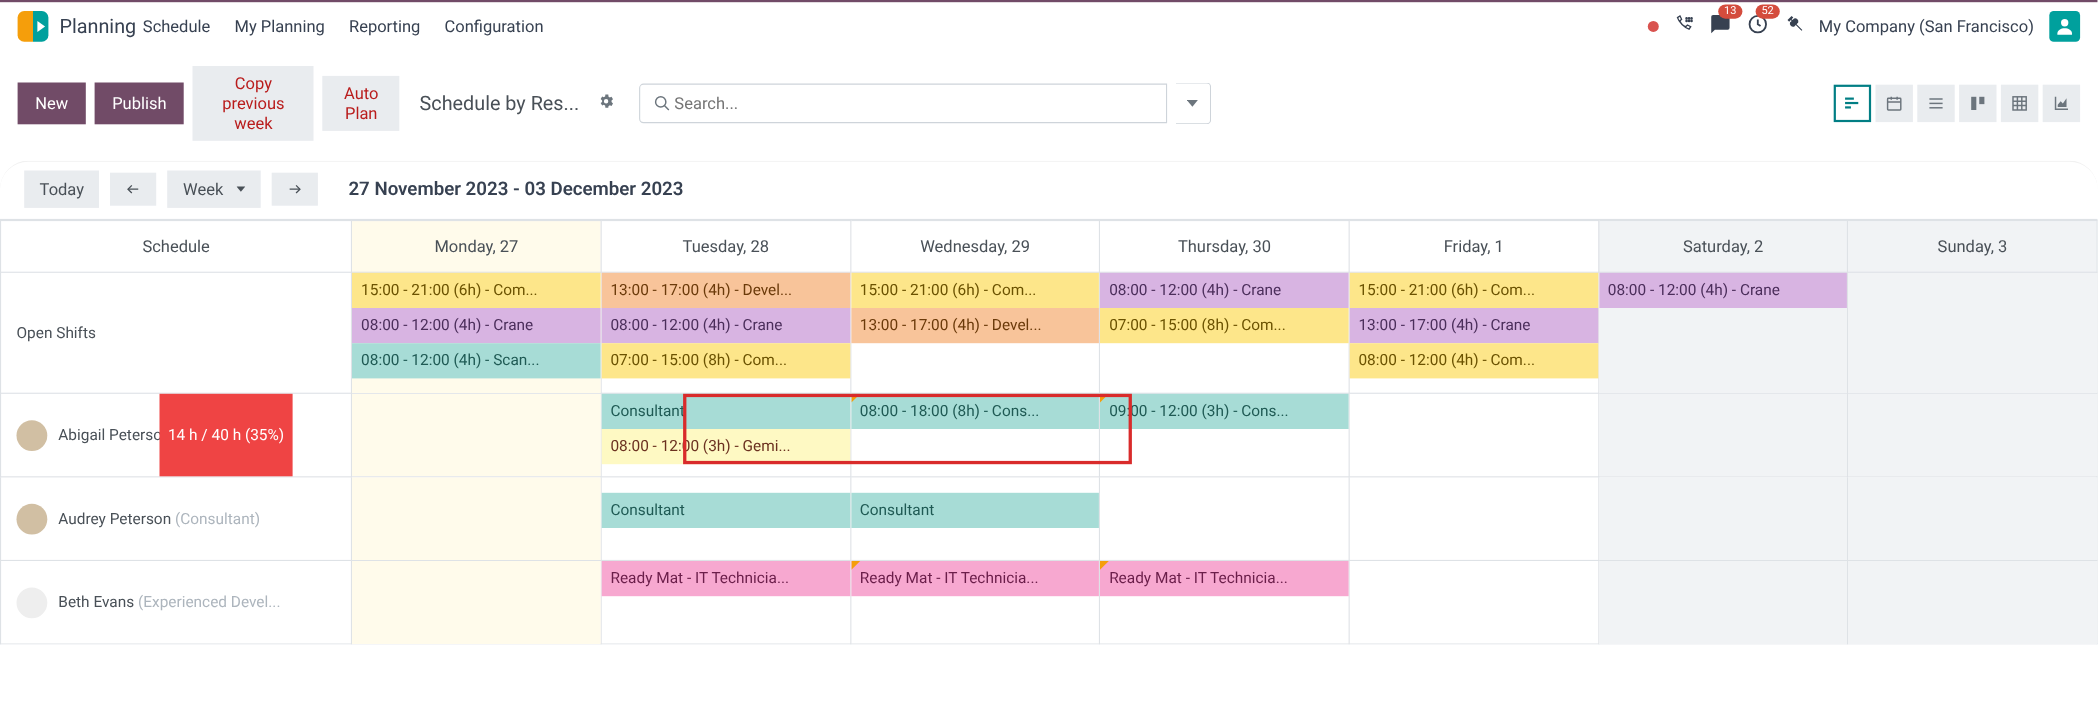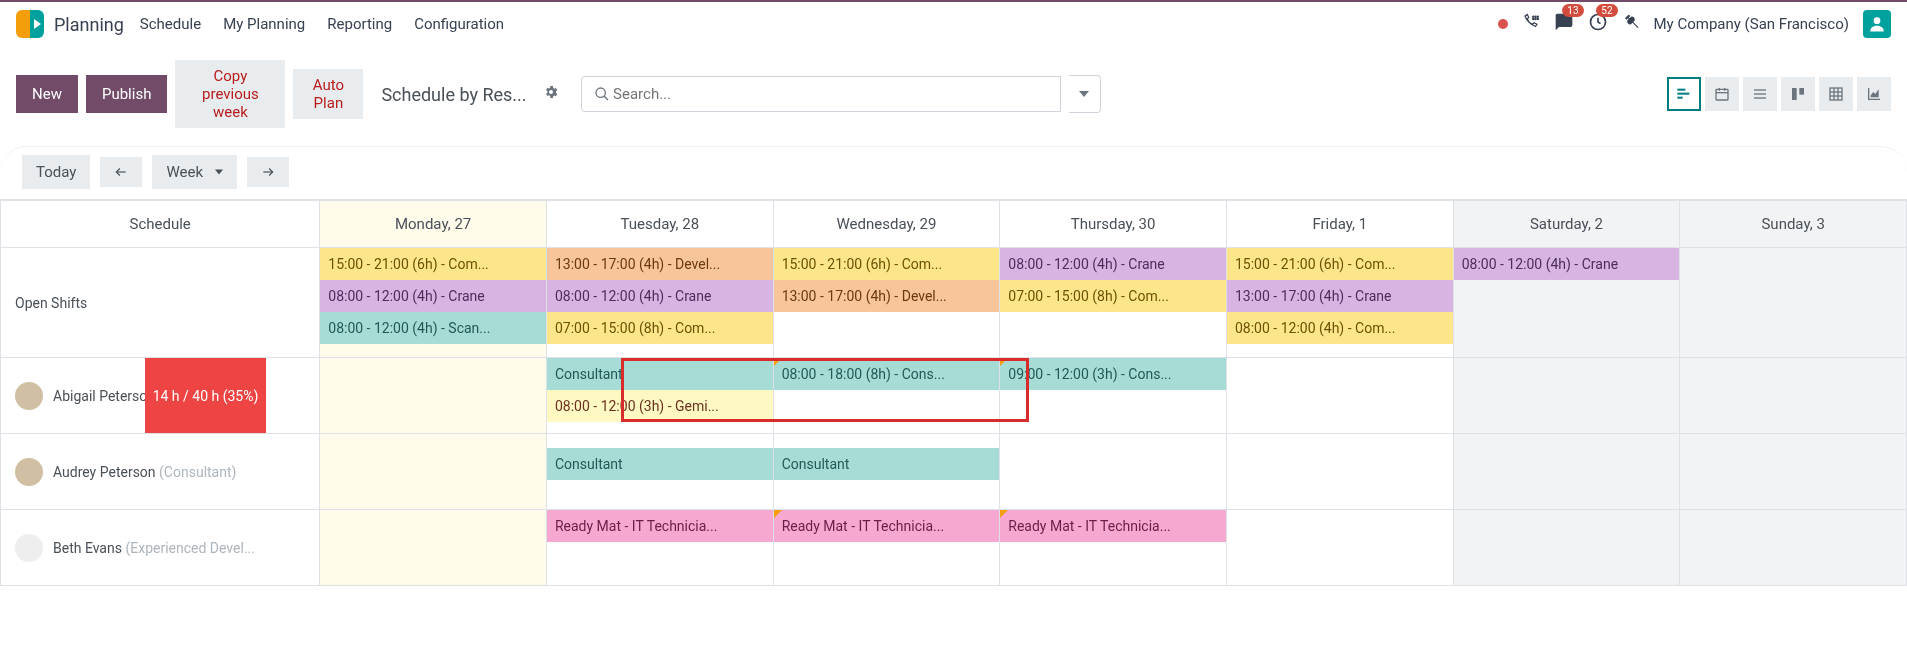--- a/index.html
+++ b/index.html
@@ -12,7 +12,7 @@
 .app-logo .l { background: #f59e0b; border-radius: 6px 0 0 6px; }
 .app-logo .r { background: #00A09D; border-radius: 0 6px 6px 0; position: relative; }
 .app-logo .r::after { content: ""; position: absolute; left: 4px; top: 9px; border-left: 7px solid #fff; border-top: 5px solid transparent; border-bottom: 5px solid transparent; }
-.app-name { font-size: 18px; color: #374151; margin-left: 10px; margin-right: 16px; }
+.app-name { font-size: 18px; color: #374151; margin-left: 10px; margin-right: 6px; }
 .nav-links { display: flex; gap: 22px; }
 .nav-links a { color: #374151; text-decoration: none; font-size: 15px; }
 .topbar-right { margin-left: auto; display: flex; align-items: center; gap: 14px; color: #374151; }

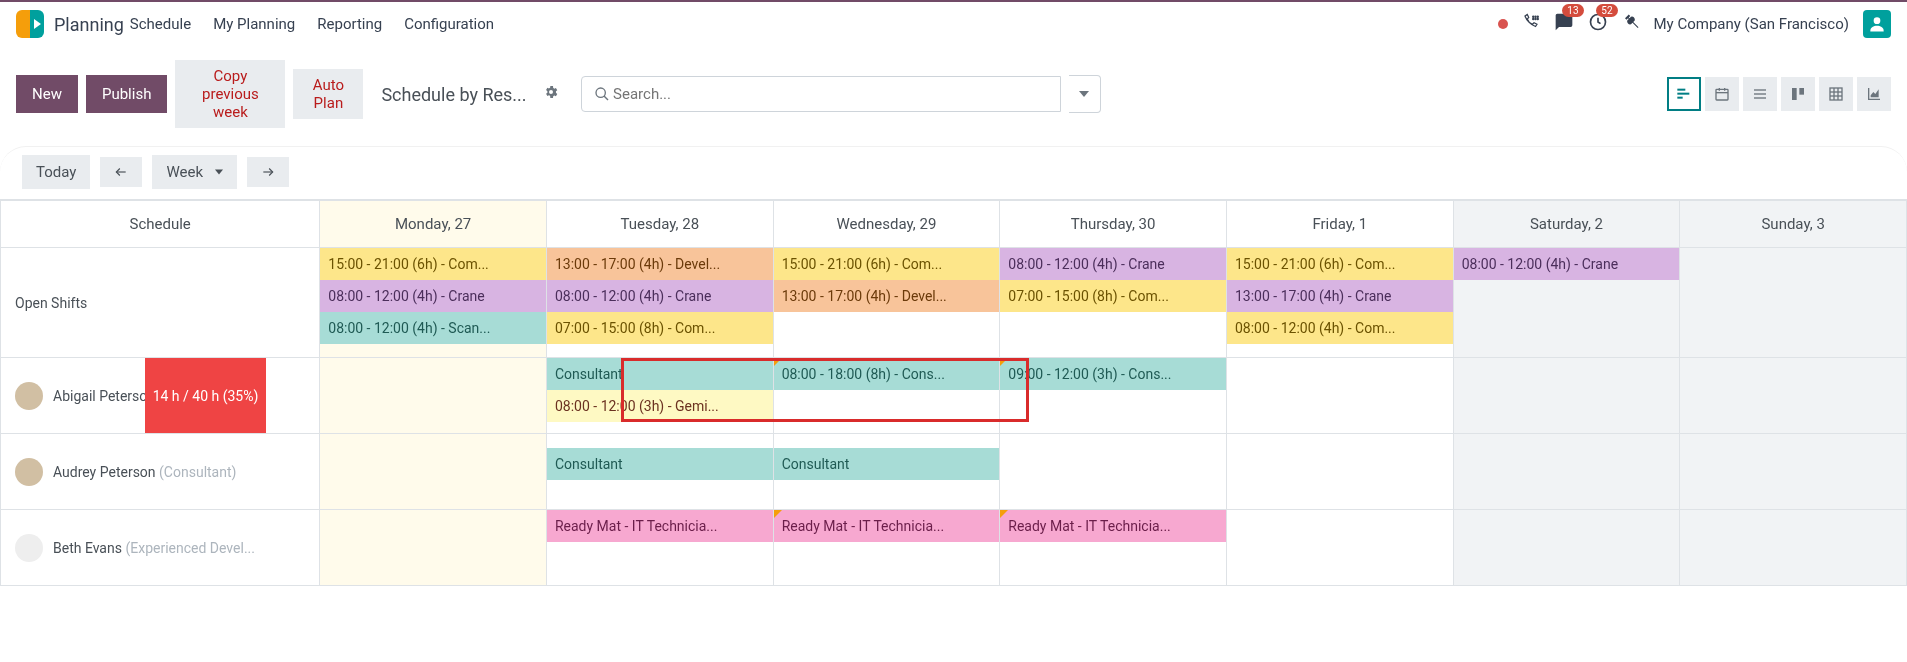--- a/index.html
+++ b/index.html
@@ -229,6 +229,7 @@
         <polyline points="14 6 20 12 14 18"></polyline>
       </svg>
     </button>
+  <span class="date-range">27 November 2023 - 03 December 2023</span>
 </div>
 
 <div class="grid-wrap rel">

